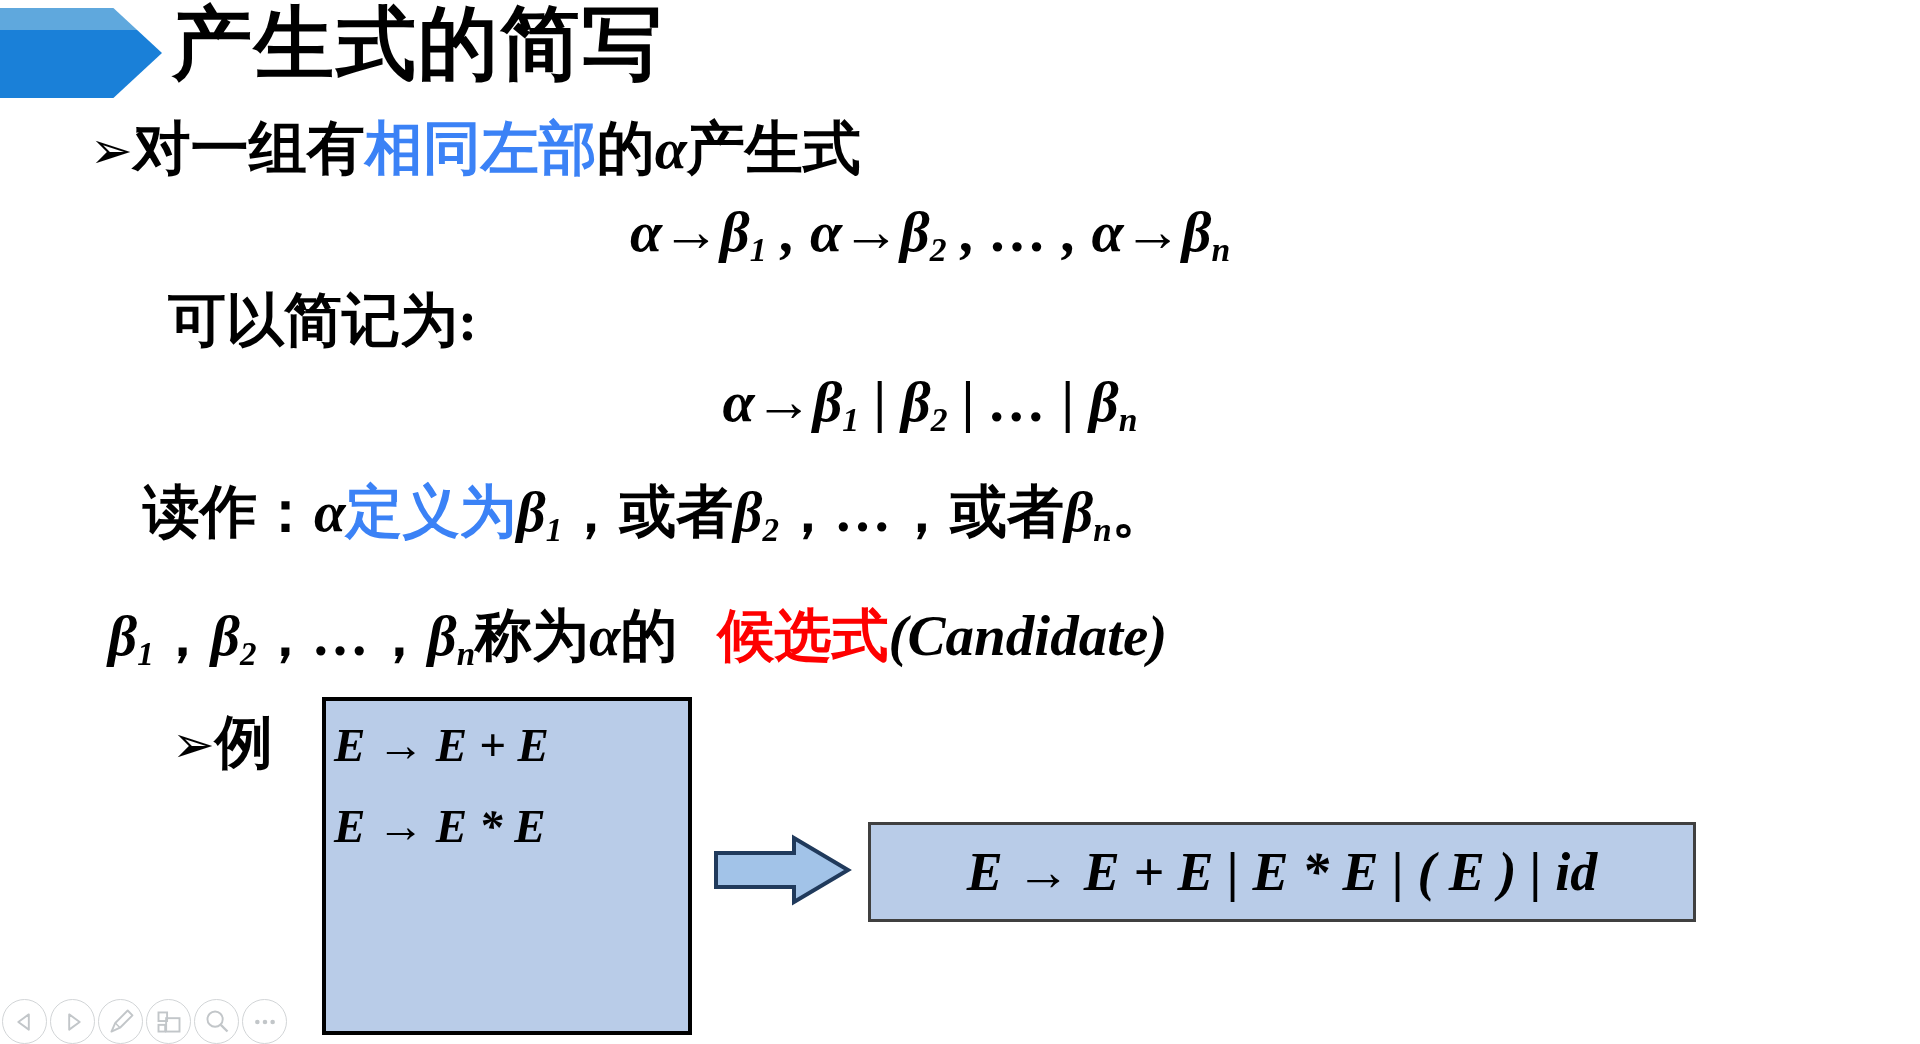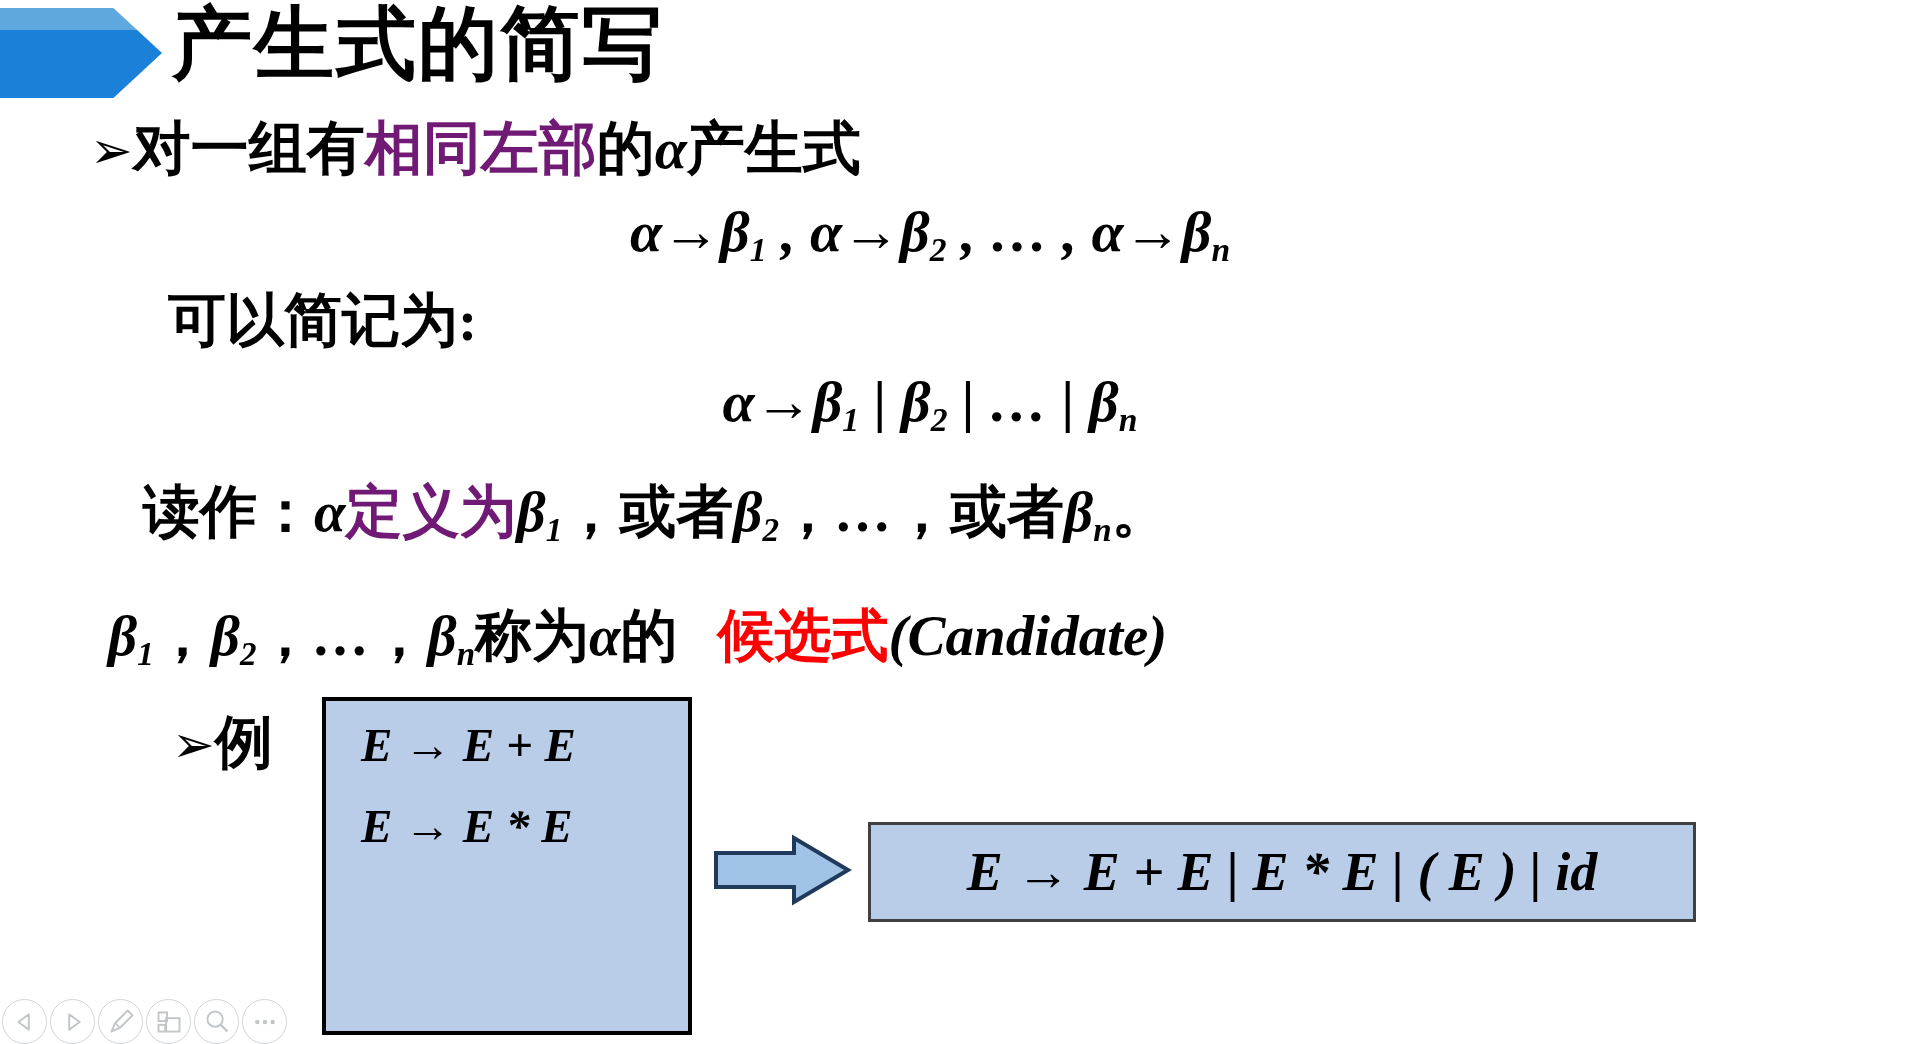--- a/index.html
+++ b/index.html
@@ -18,7 +18,7 @@
   .cn{font-family:"Liberation Serif",serif;font-weight:600;}
   .math{font-family:"Liberation Serif",serif;font-weight:bold;font-style:italic;}
   sub{font-size:0.58em;vertical-align:-0.30em;line-height:0;font-weight:bold;font-style:italic;}
-  .blue{color:#701a75;}
+  .blue{color:#3b82f6;}
   .red{color:#fe0000;margin-left:40px;}
 
   .l-bullet1{left:90px;top:110px;font-size:58px;}

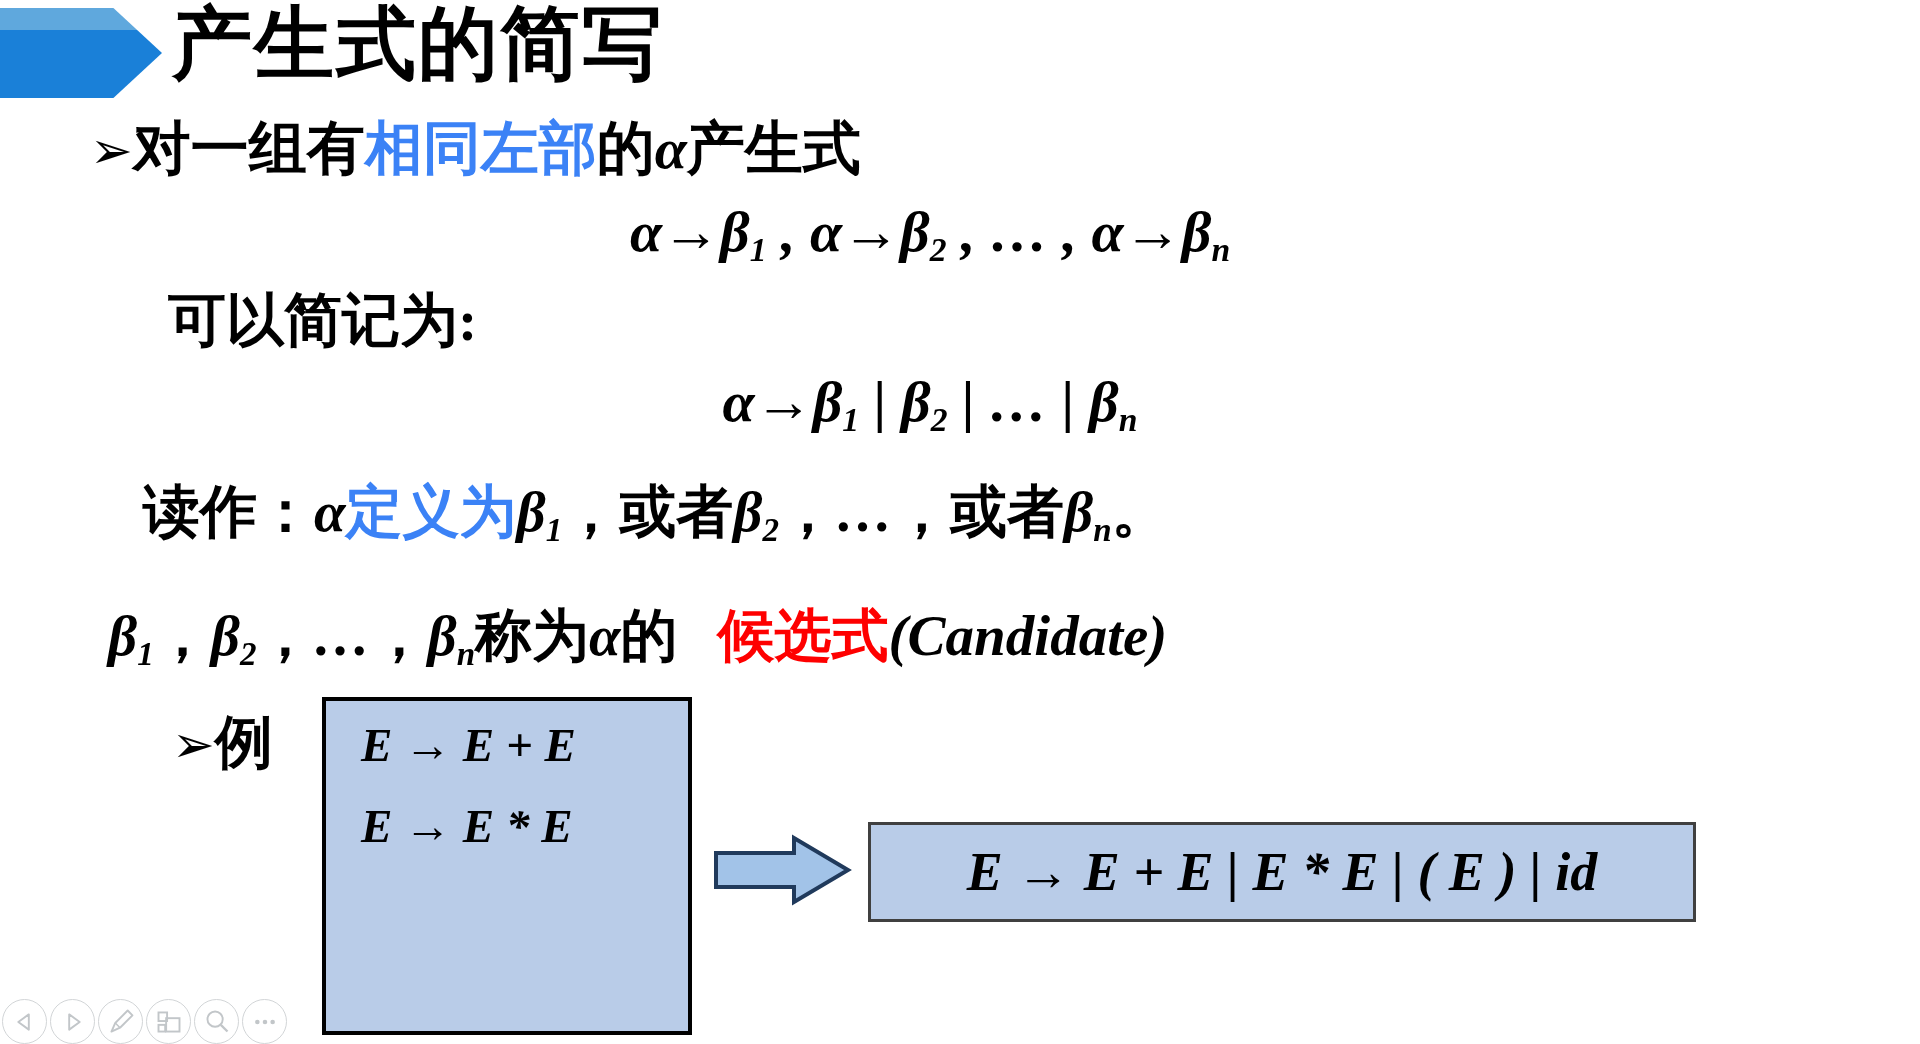--- a/index.html
+++ b/index.html
@@ -34,7 +34,7 @@
   .l-ex{left:172px;top:704px;font-size:58px;}
 
   .box1{position:absolute;left:322px;top:697px;width:370px;height:338px;box-sizing:border-box;
-        border:4px solid #000;background:#b9cce8;padding:4px 0 0 35px;}
+        border:4px solid #000;background:#b9cce8;padding:4px 0 0 8px;}
   .boxline{font-size:47px;line-height:81px;white-space:pre;}
 
   .imp-arrow{position:absolute;left:714px;top:834px;}

